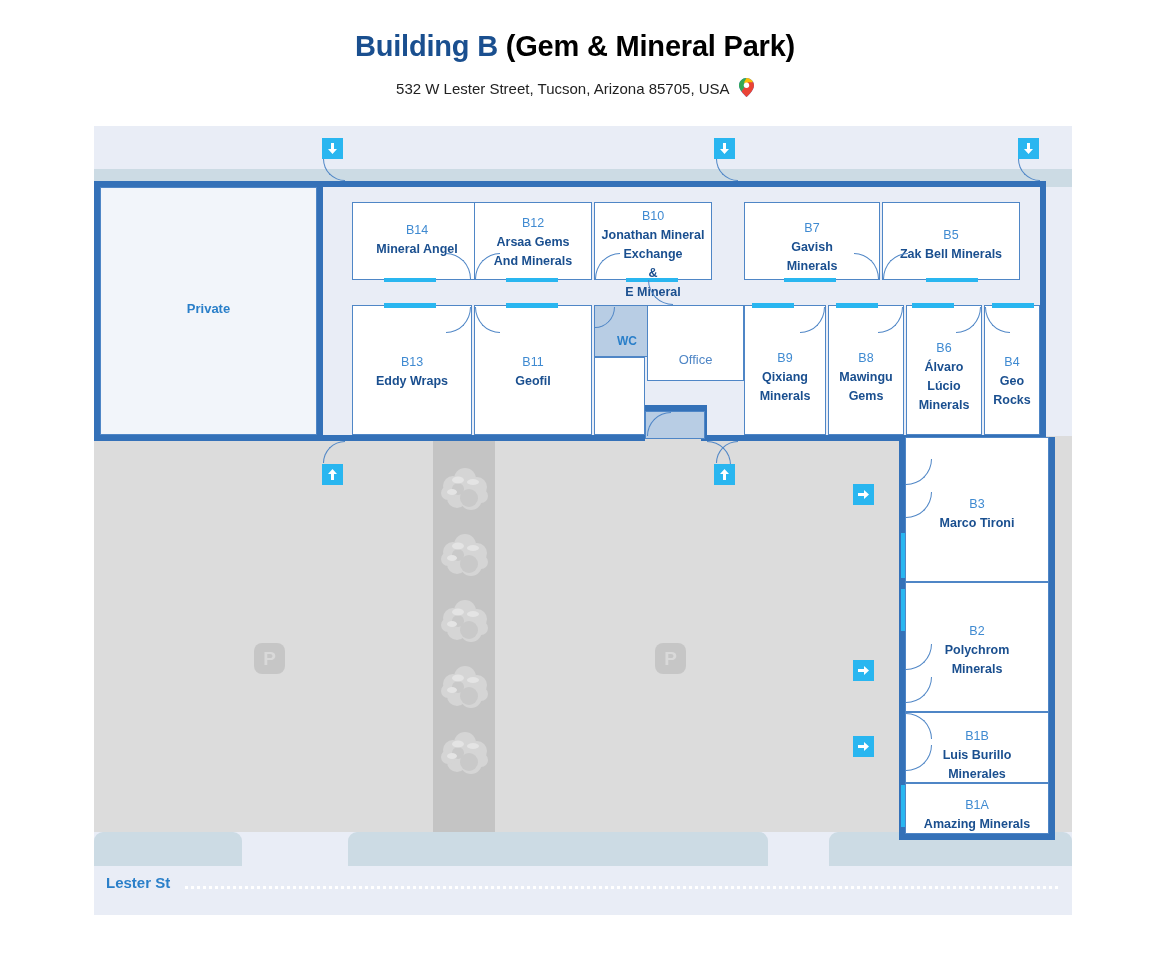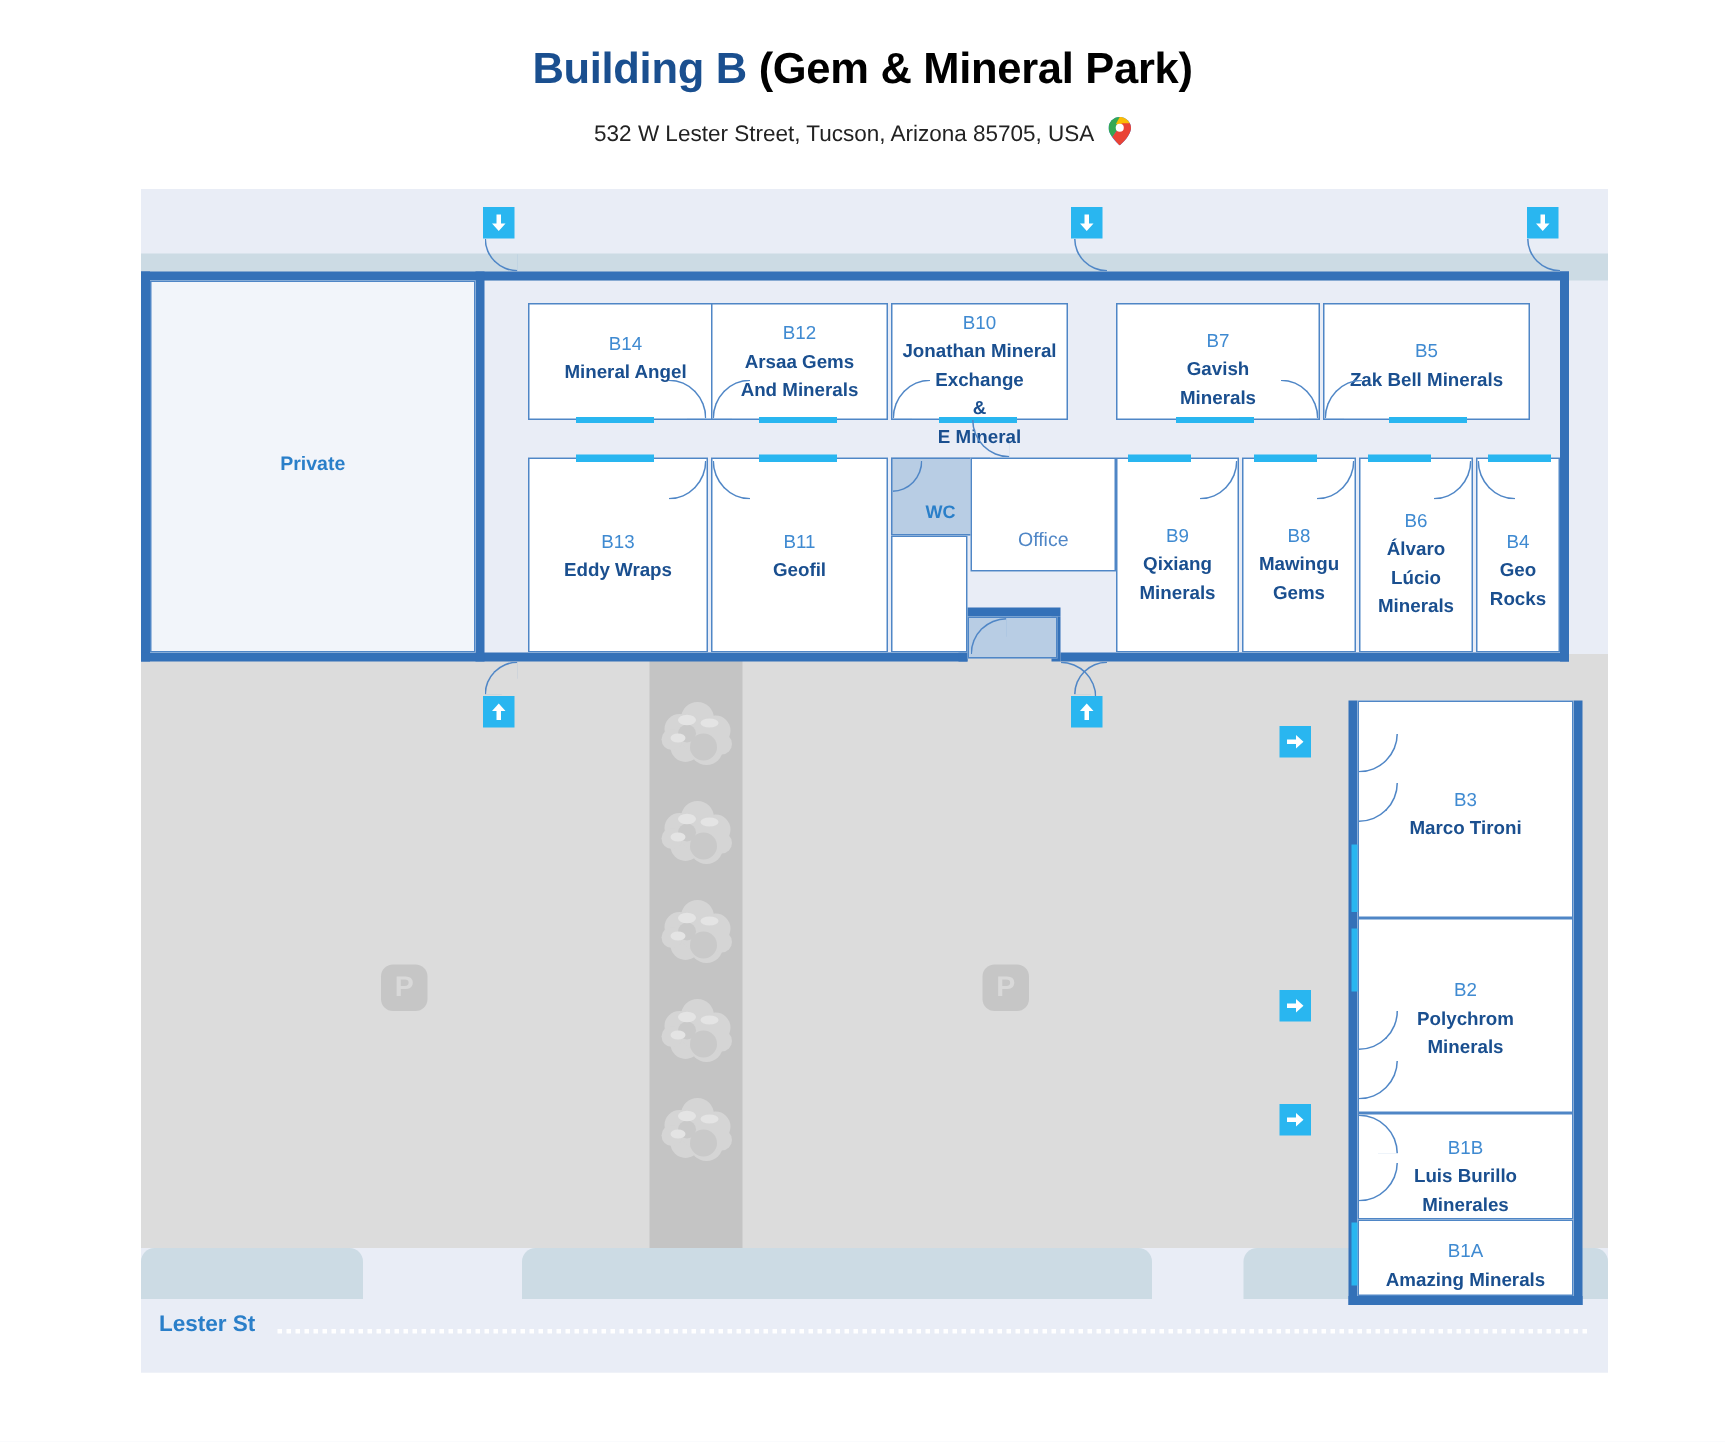--- a/index.html
+++ b/index.html
@@ -399,7 +399,7 @@
     <div class="arc arc-bl" style="left:891px;top:126px;width:25px;height:26px;"></div>
   </div>
 
-  <div id="right-wing" style="position:absolute;left:805px;top:311px;width:124px;height:403px;margin-top:30px;">
+  <div id="right-wing" style="position:absolute;left:805px;top:311px;width:124px;height:403px;">
     <div class="wall" style="left:0;top:0;width:6px;height:403px;"></div>
     <div class="wall" style="left:150px;top:0;width:6px;height:403px;"></div>
     <div class="wall" style="left:0;top:397px;width:156px;height:6px;"></div>

